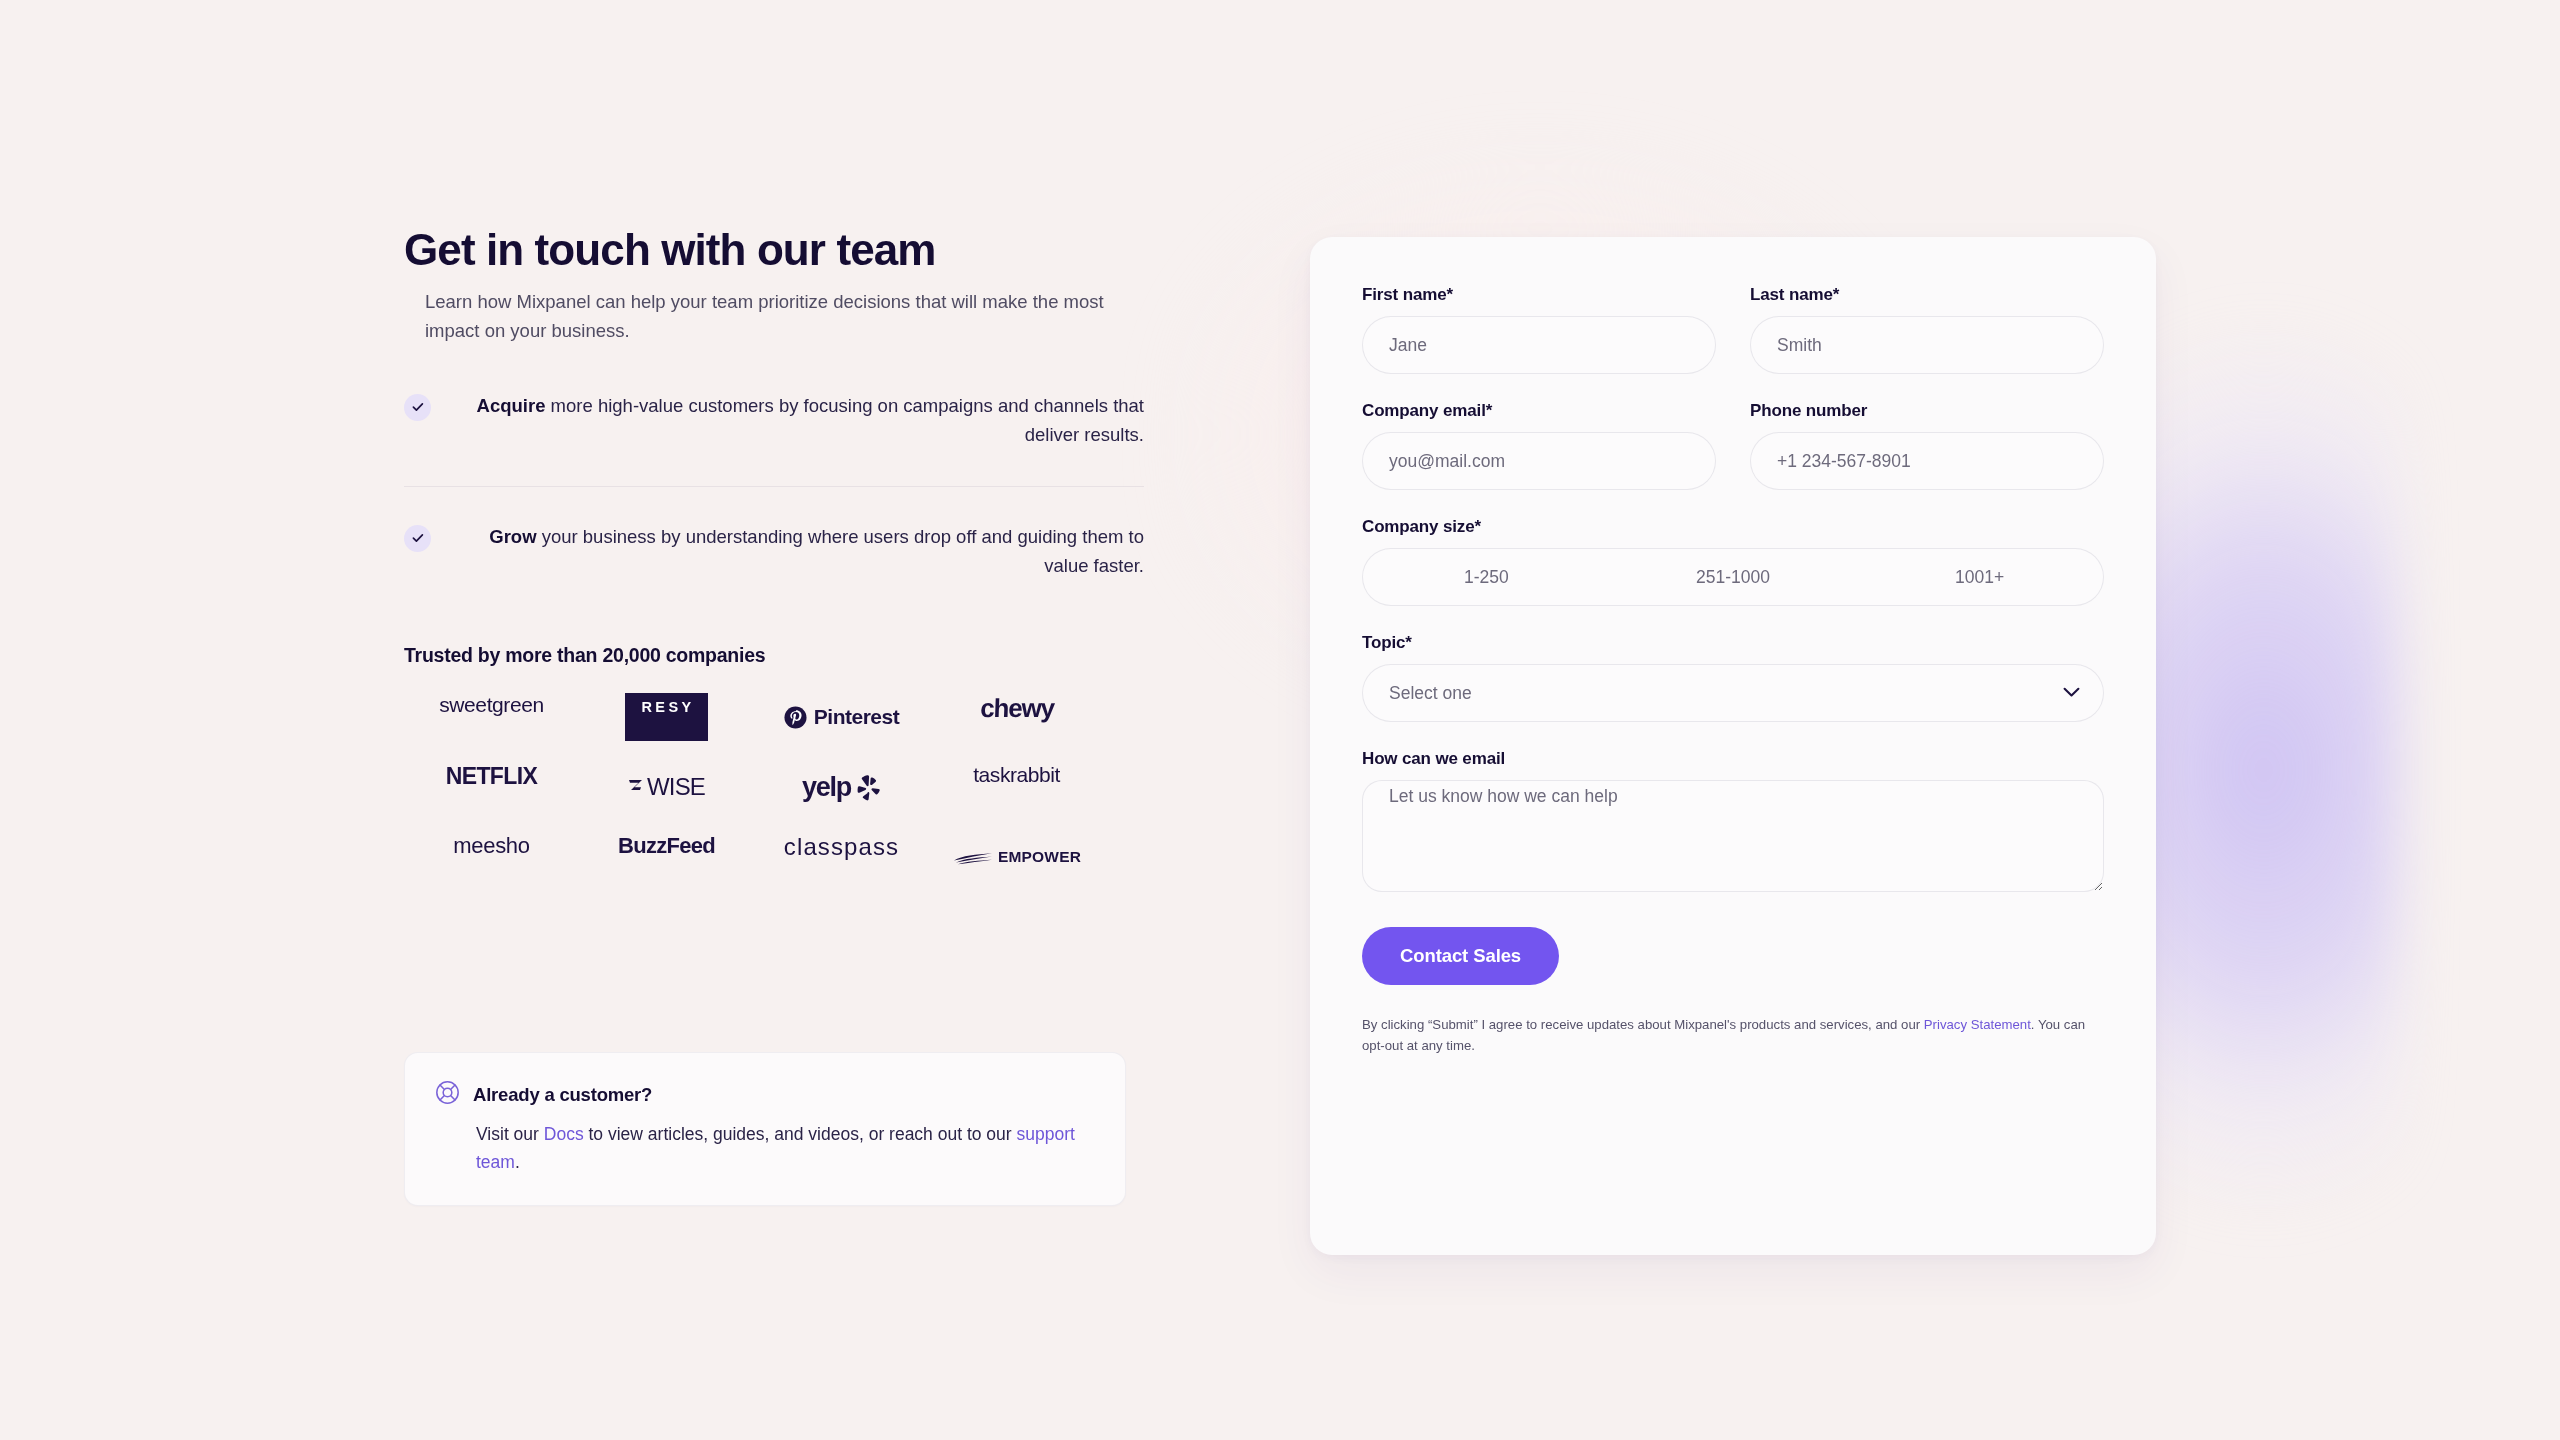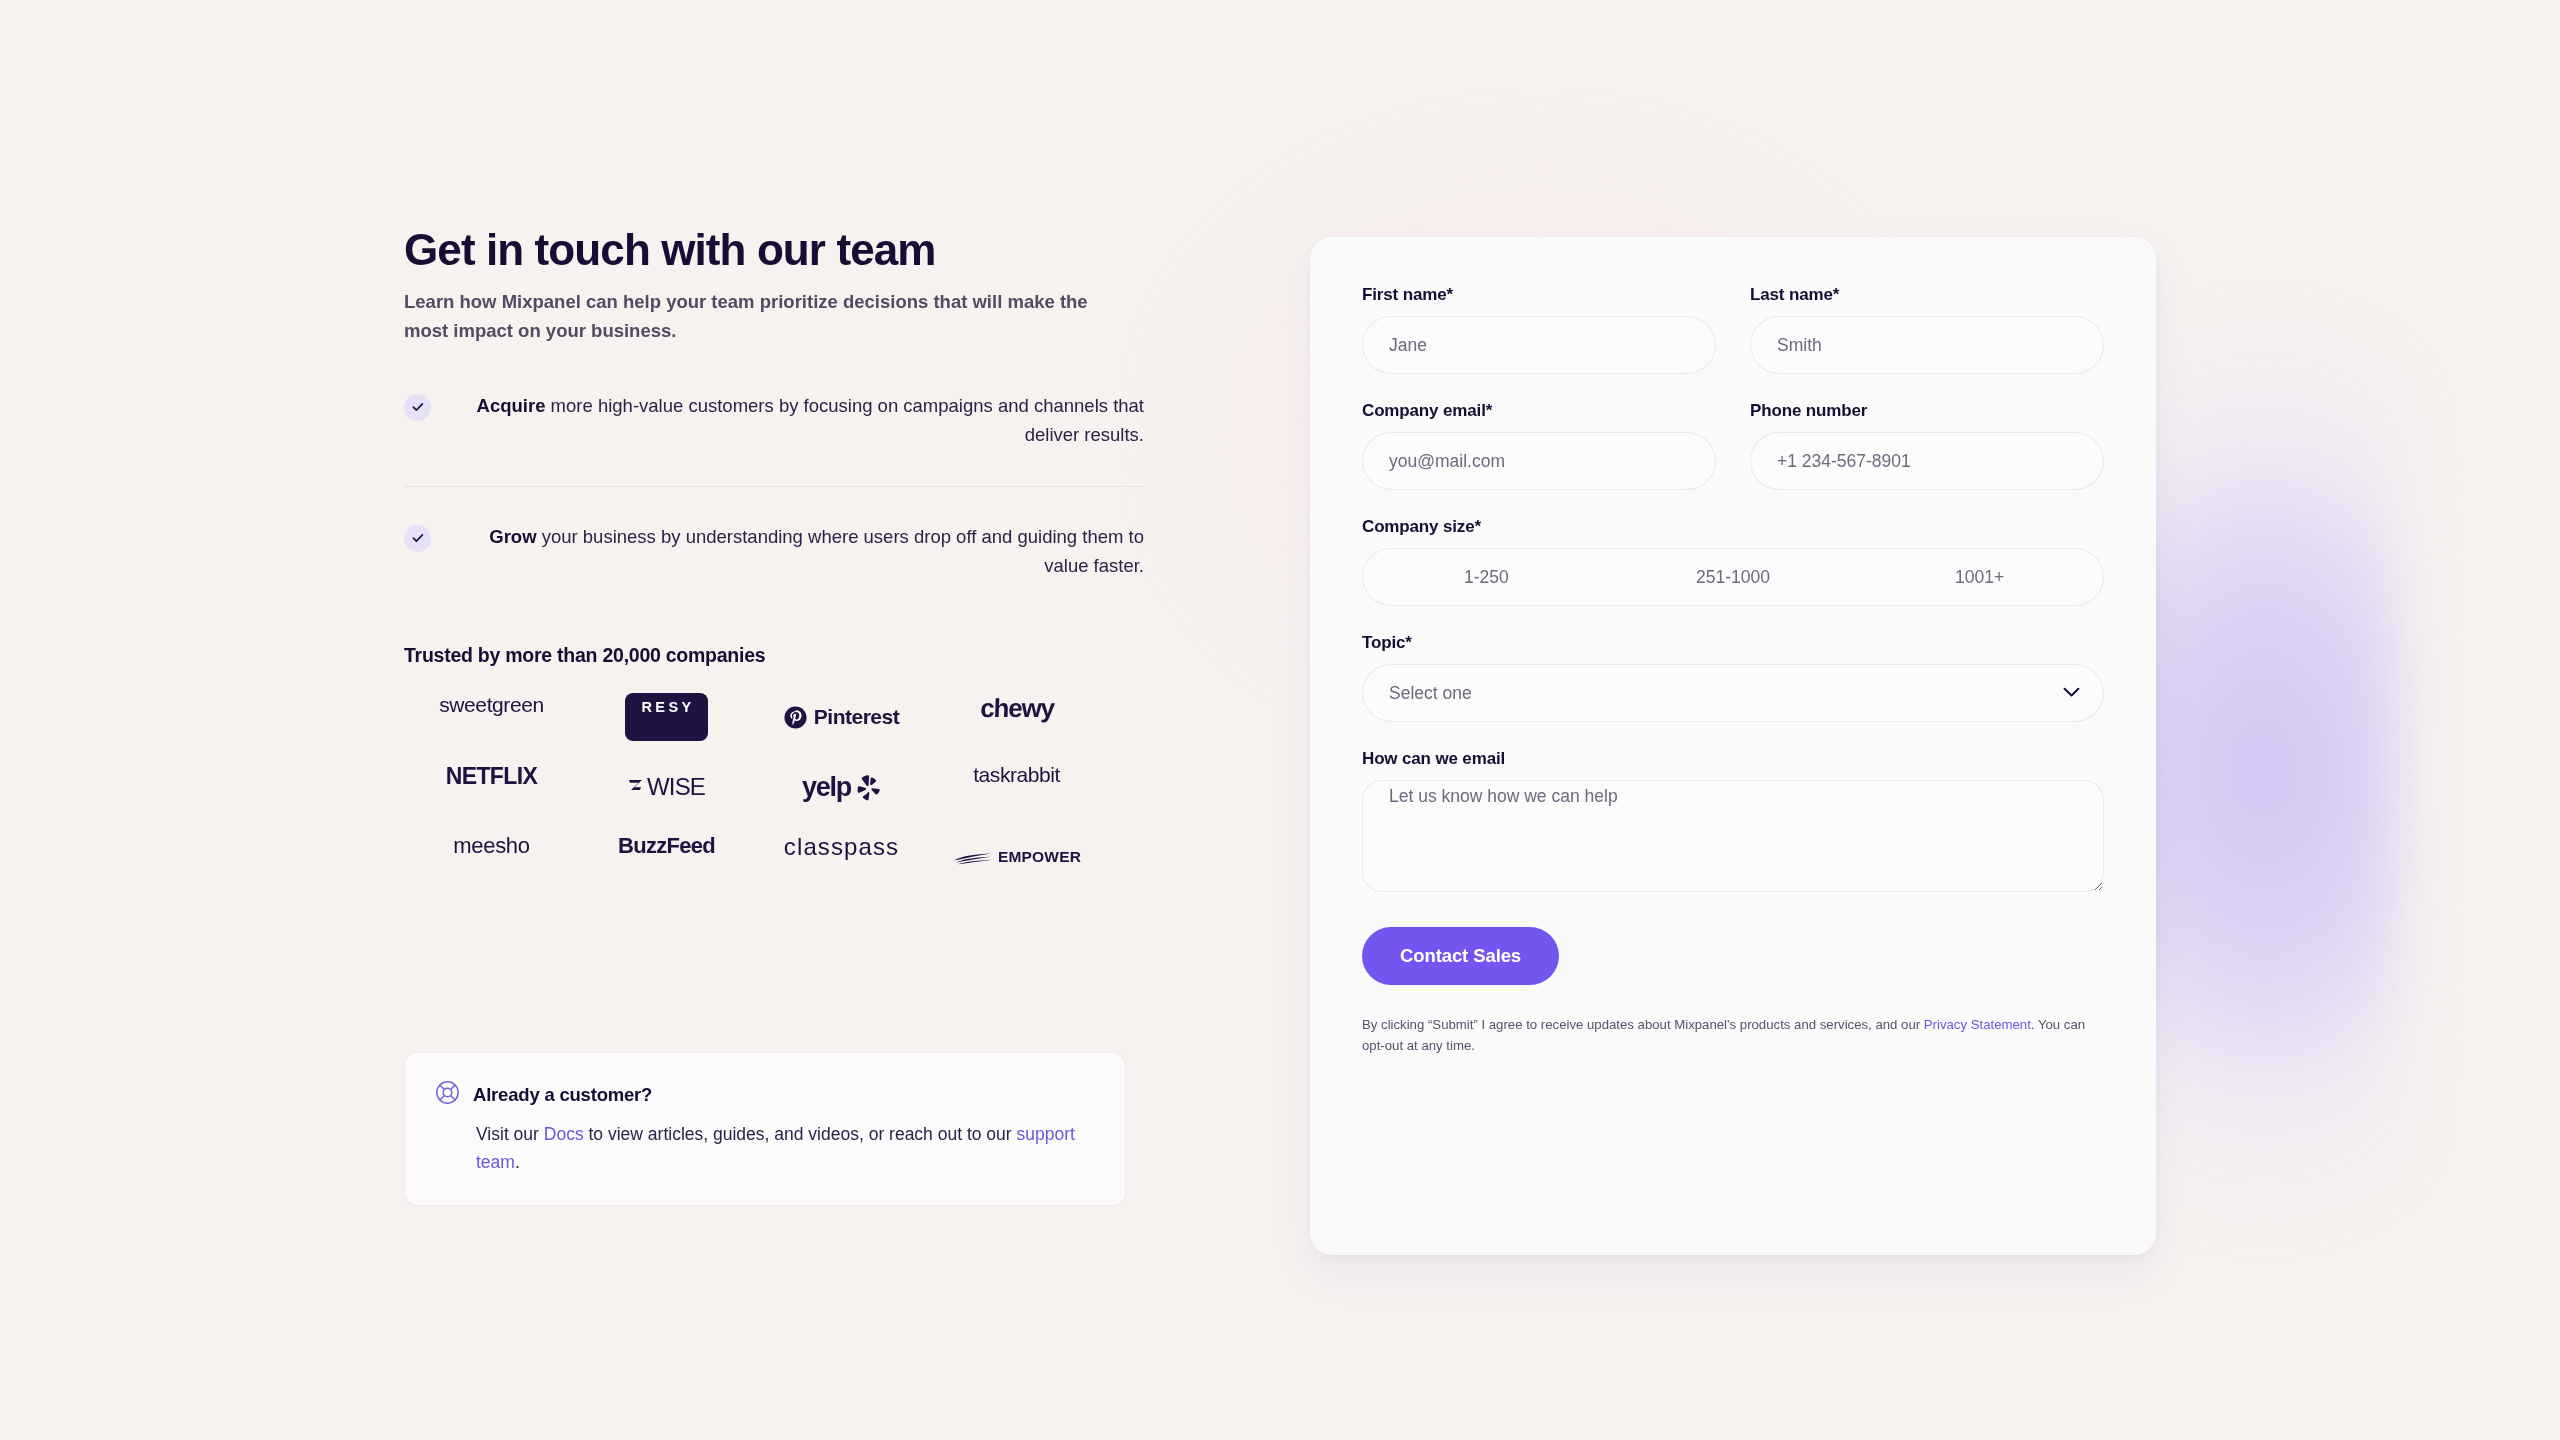--- a/index.html
+++ b/index.html
@@ -76,7 +76,8 @@
     line-height: 1.56;
     color: #504c63;
     max-width: 730px;
-    font-weight: 700;
+    font-weight: 400;
+    margin-left: 21px;
   }
 
   

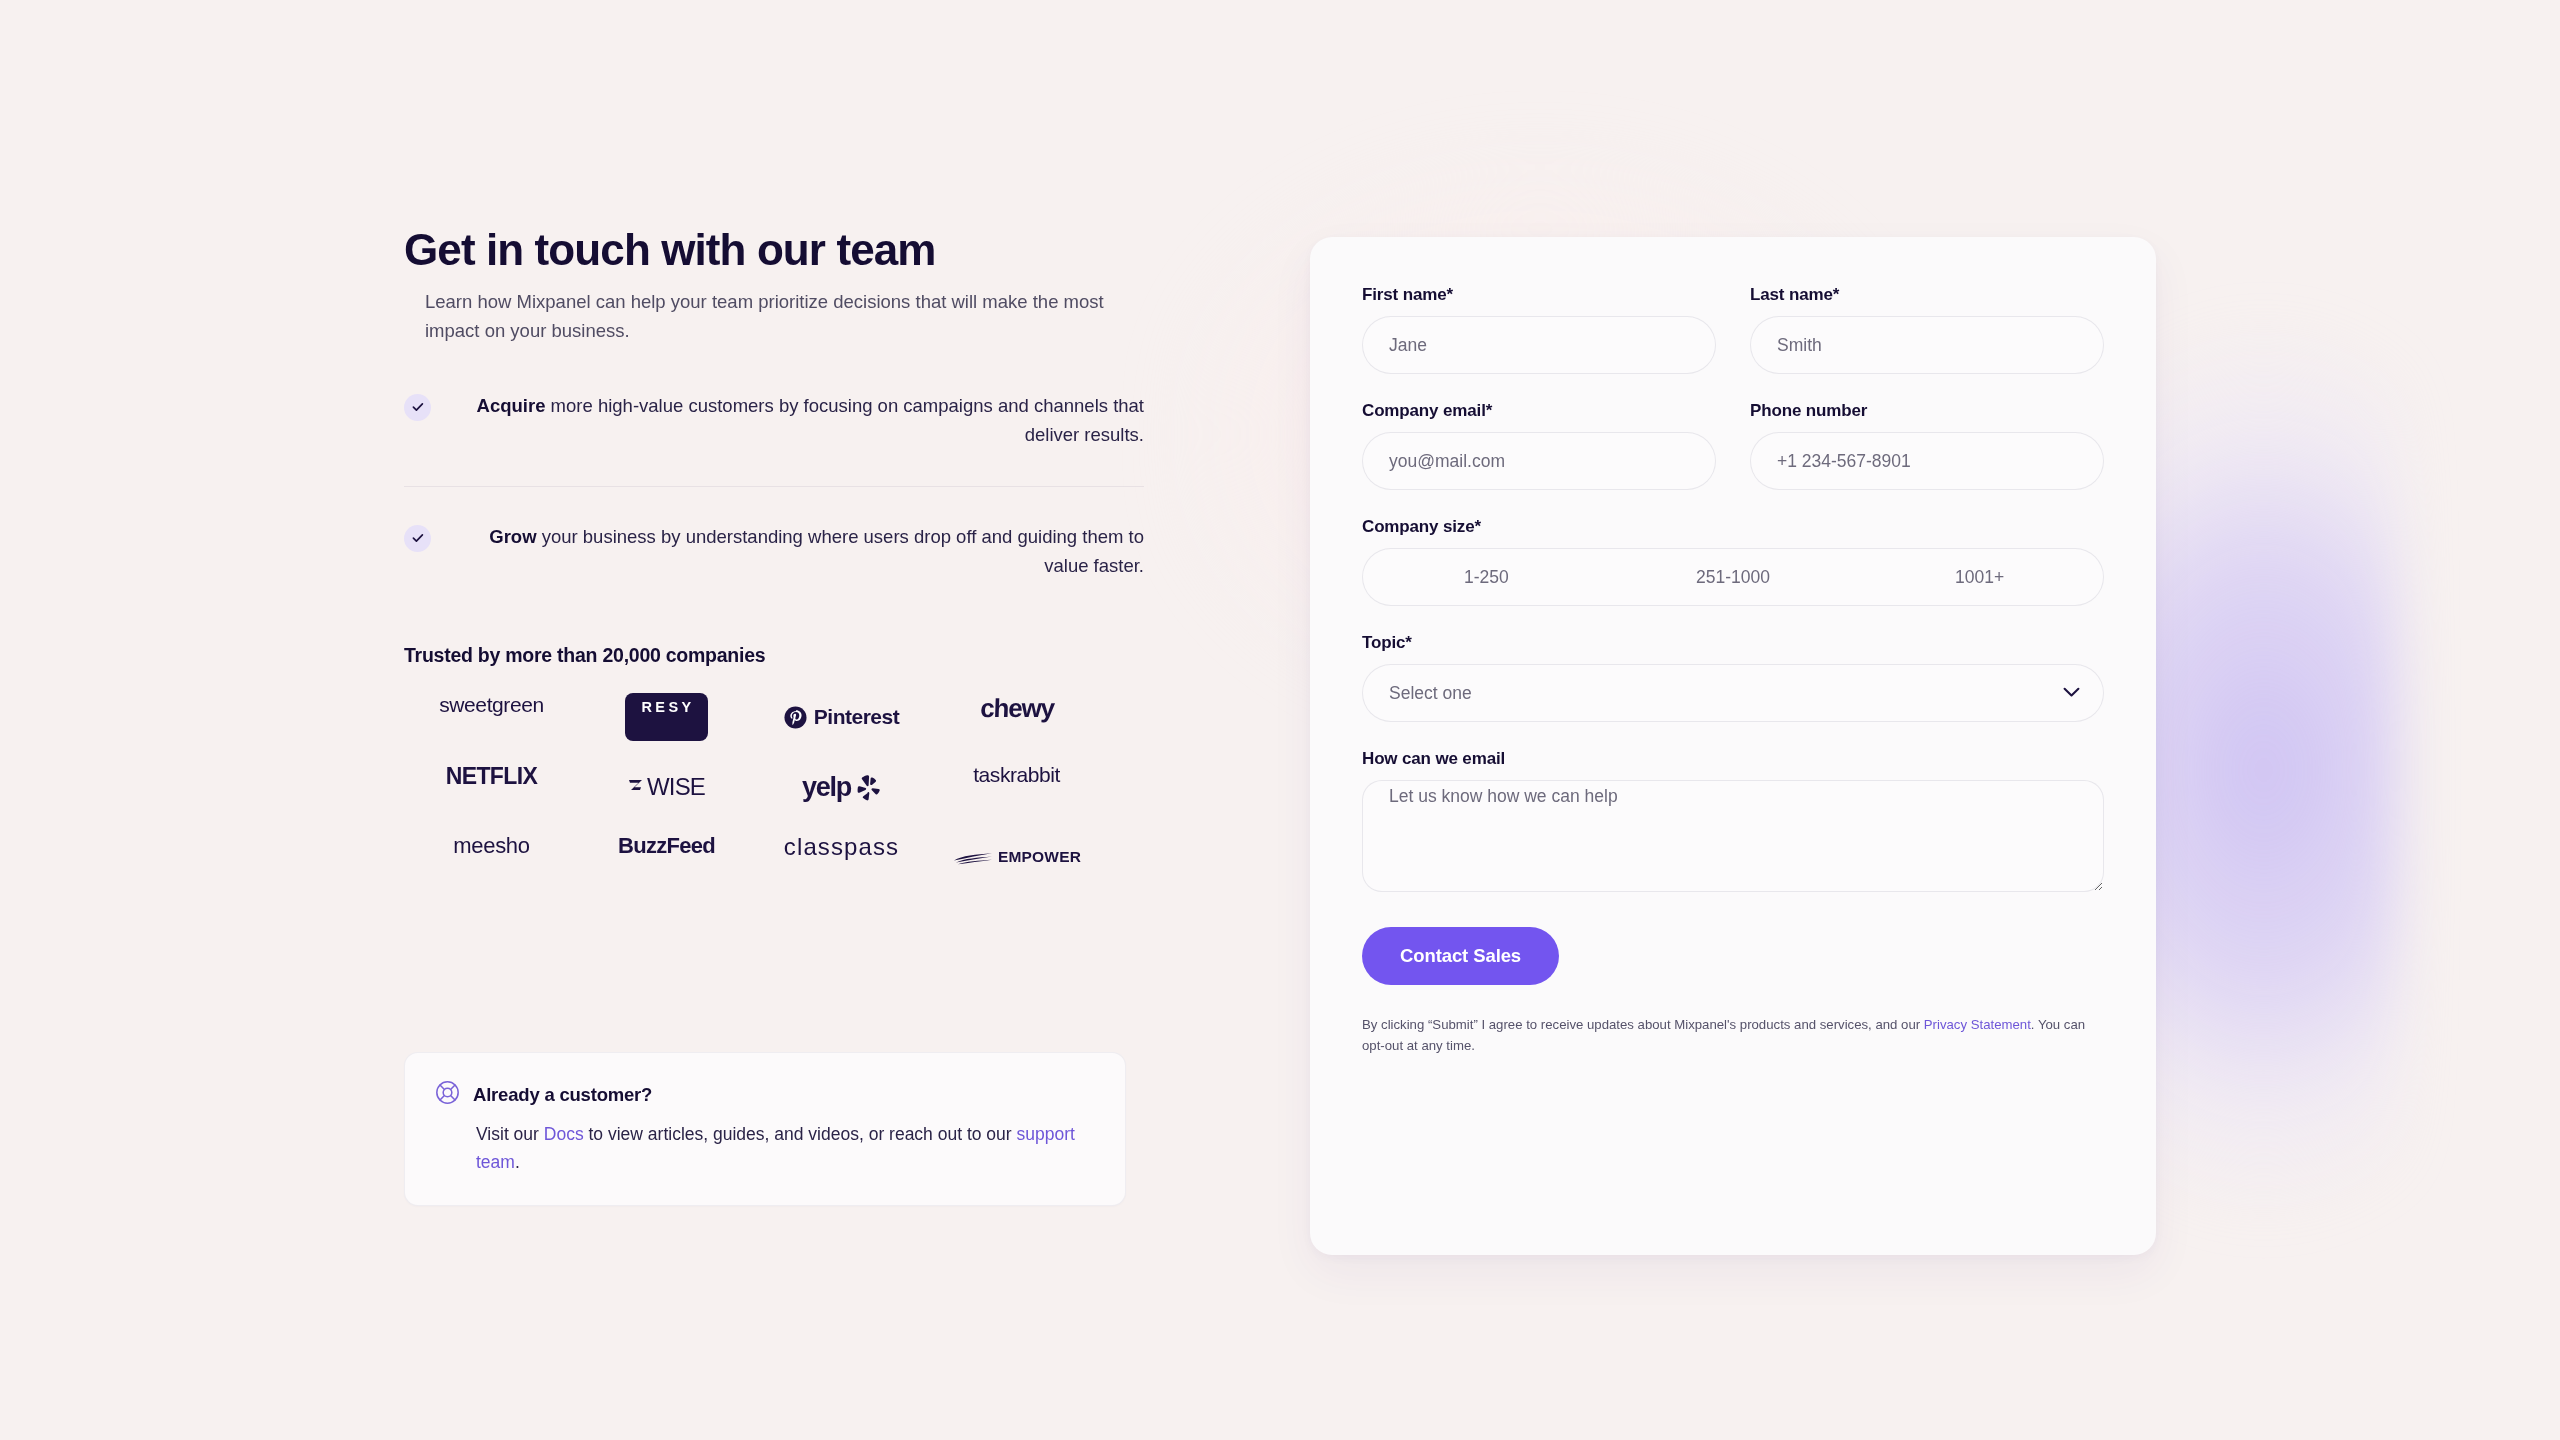--- a/index.html
+++ b/index.html
@@ -150,7 +150,7 @@
     font-weight: 700;
     letter-spacing: 3.4px;
     padding: 6px 13px 12px 16px;
-    border-radius: 8px;
+    border-radius: 0;
   }
   .lg-pinterest { font-size: 21px; font-weight: 700; letter-spacing: -0.5px; display:flex; align-items:center; gap:7px;}
   .lg-chewy { font-size: 26px; font-weight: 800; letter-spacing: -1.2px; font-style: normal; transform: skewX(-2deg); }

